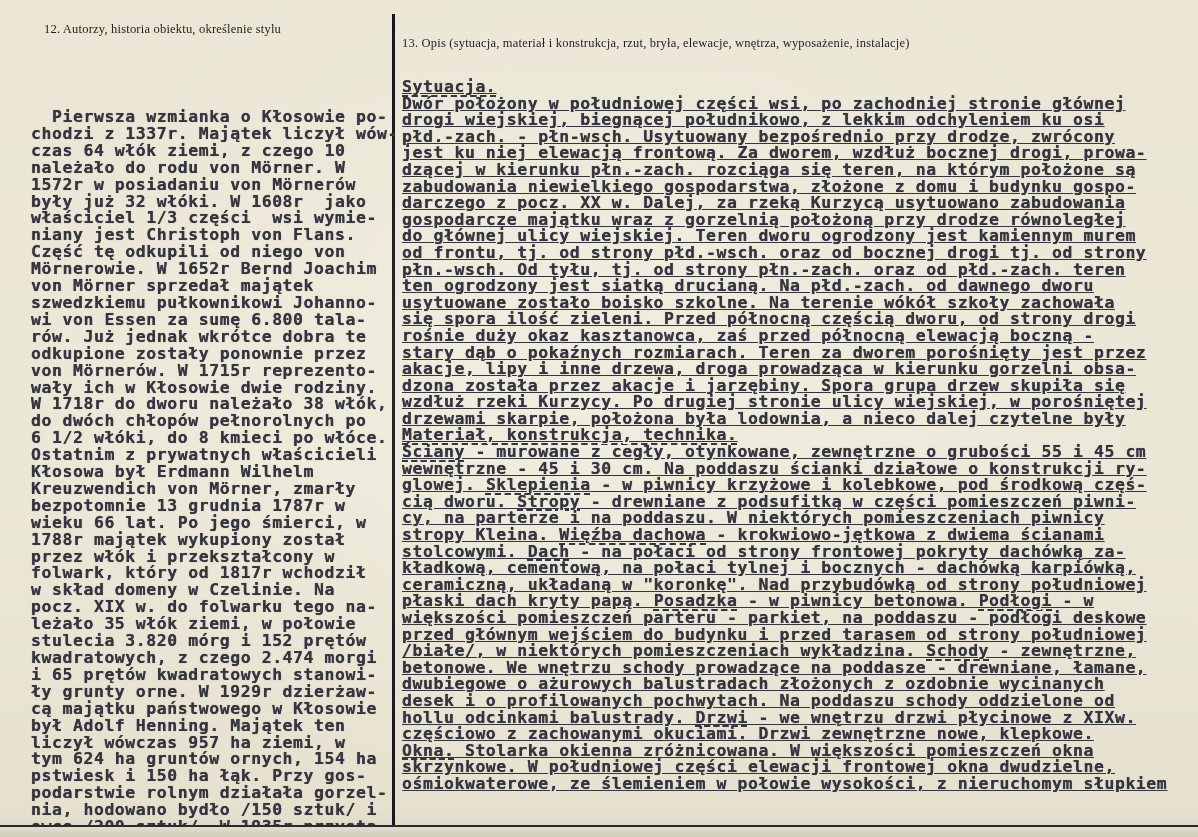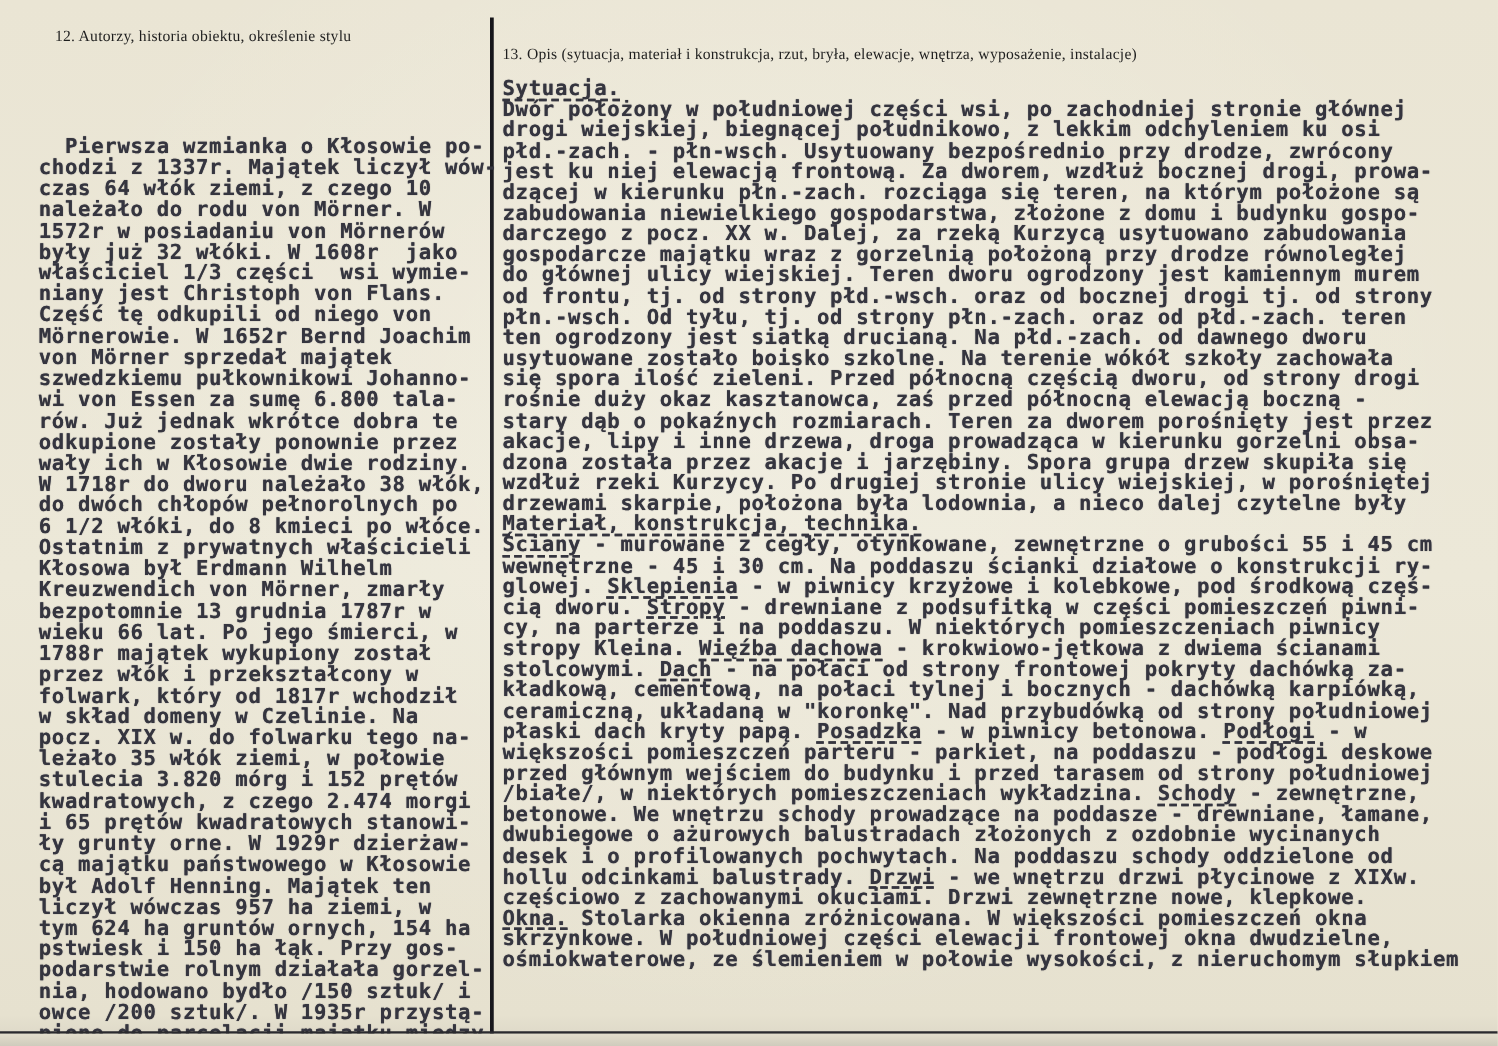--- a/index.html
+++ b/index.html
@@ -47,8 +47,8 @@
     font-size:16.5px;line-height:16.9px;letter-spacing:.55px;margin-top:32px;
   }
   .col-right{
-    left:402px;top:63px;width:796px;
-    font-size:16.5px;line-height:16.6px;letter-spacing:.55px;
+    left:402px;top:79px;width:796px;
+    font-size:16.5px;line-height:16.6px;letter-spacing:.55px;text-decoration:underline;
   }
   .u{
     text-decoration:underline;

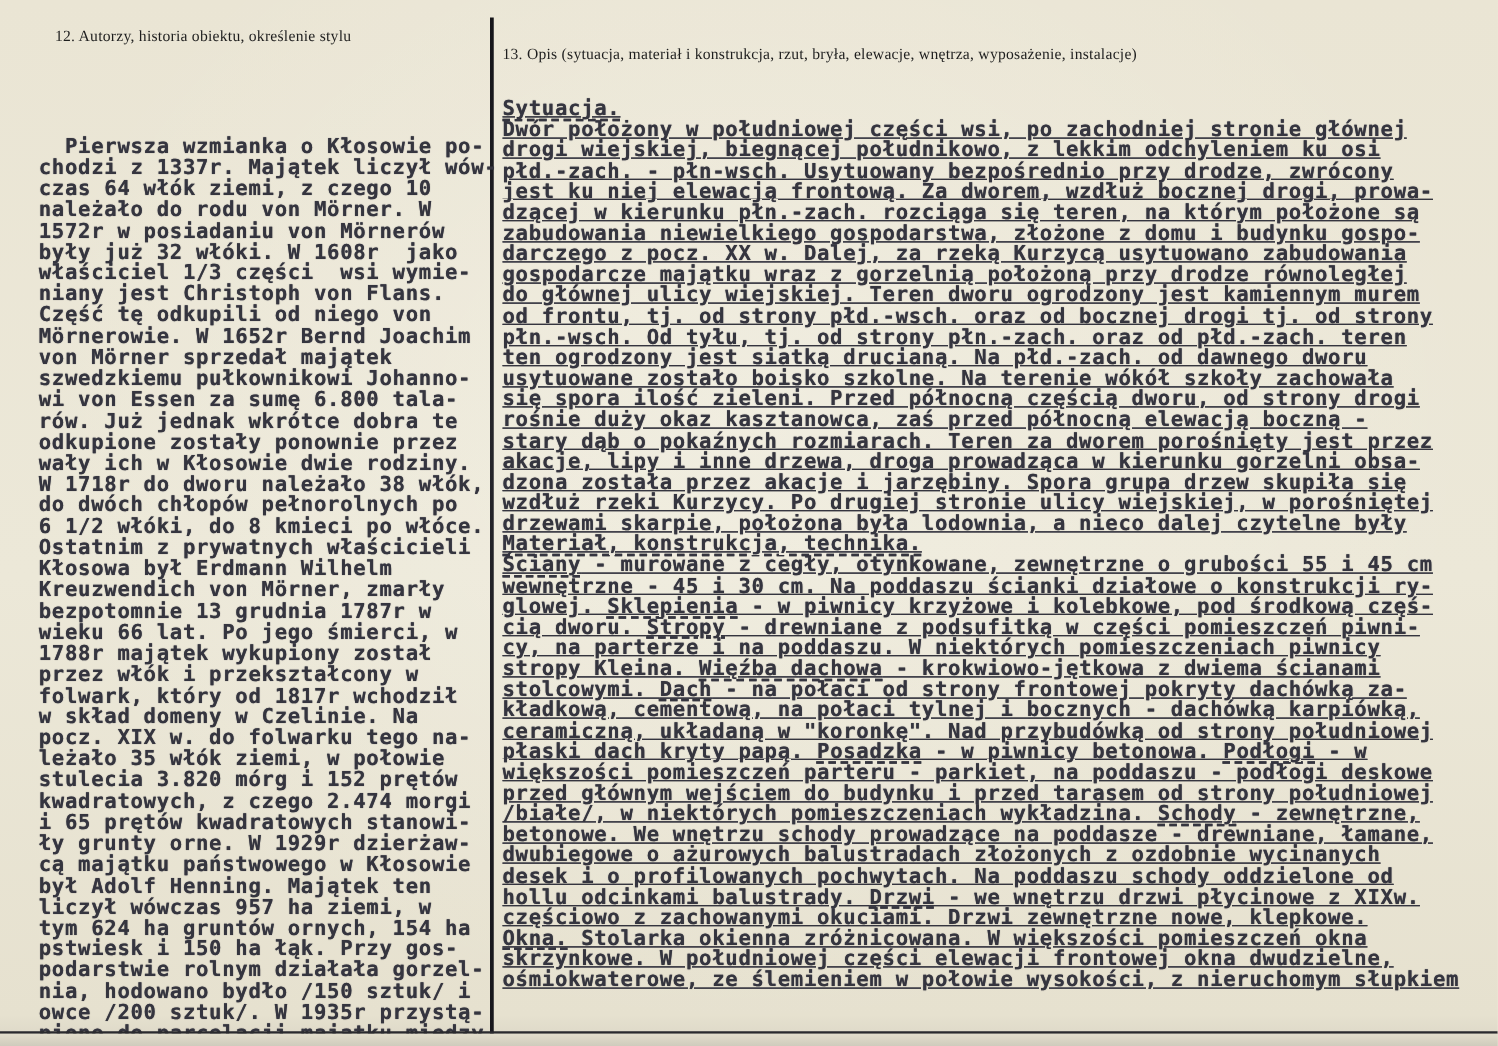--- a/index.html
+++ b/index.html
@@ -82,6 +82,7 @@
       <div class="ln">wi von Essen za sumę 6.800 tala-</div>
       <div class="ln">rów. Już jednak wkrótce dobra te</div>
       <div class="ln">odkupione zostały ponownie przez</div>
+      <div class="ln">von Mörnerów. W 1715r reprezento-</div>
       <div class="ln">wały ich w Kłosowie dwie rodziny.</div>
       <div class="ln">W 1718r do dworu należało 38 włók,</div>
       <div class="ln">do dwóch chłopów pełnorolnych po</div>

